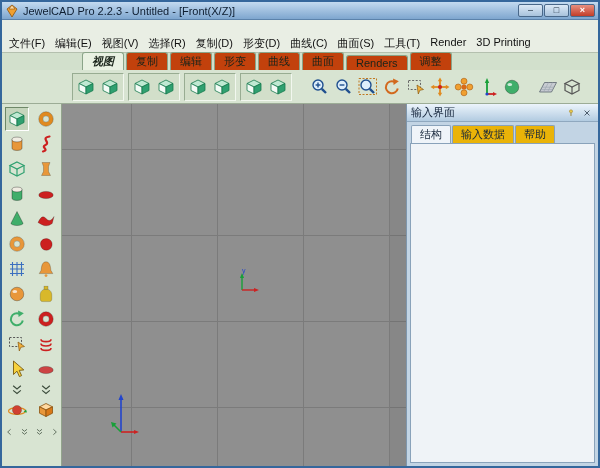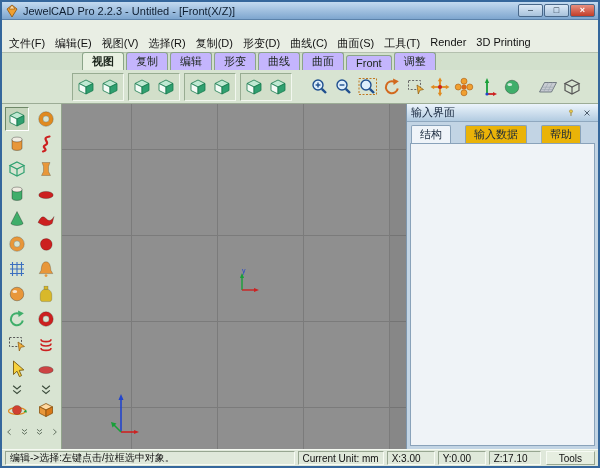--- a/index.html
+++ b/index.html
@@ -23,7 +23,7 @@
   .tabrow{height:17px;background:#d2e0cc;display:flex;align-items:flex-end;padding-left:80px;flex:0 0 auto;}
   .ribbon-tab{font-size:11px;color:#1a241a;padding:1px 9px 1px;background:#c4b5fd;border:1px solid #8ba489;
               border-bottom:none;border-radius:3px 3px 0 0;margin-right:2px;white-space:nowrap;}
-  .ribbon-tab.active{background:#e9f1e2;font-weight:bold;}
+  .ribbon-tab.active{background:#e9f1e2;font-weight:bold;font-style:italic;}
   .toolbar{height:34px;background:#d8e4d2;border-bottom:1px solid #9cac96;display:flex;align-items:center;
            padding-left:70px;flex:0 0 auto;}
   .tool-group{display:flex;border:1px solid;border-color:#98ac92 #f2f7ef #f2f7ef #98ac92;padding:1px;margin-right:4px;background:#d2dfca;}

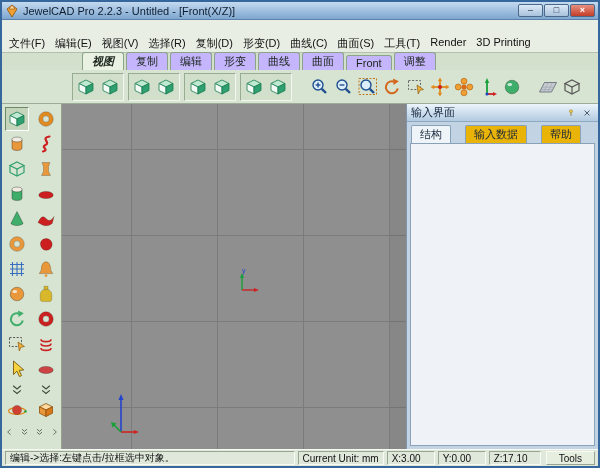--- a/index.html
+++ b/index.html
@@ -21,7 +21,7 @@
   .menu-item{font-size:11px;color:#111;padding:1px 5px;white-space:nowrap;}
   
   .tabrow{height:17px;background:#d2e0cc;display:flex;align-items:flex-end;padding-left:80px;flex:0 0 auto;}
-  .ribbon-tab{font-size:11px;color:#1a241a;padding:1px 9px 1px;background:#c4b5fd;border:1px solid #8ba489;
+  .ribbon-tab{font-size:11px;color:#1a241a;padding:1px 9px 1px;background:#c2410c;border:1px solid #8ba489;
               border-bottom:none;border-radius:3px 3px 0 0;margin-right:2px;white-space:nowrap;}
   .ribbon-tab.active{background:#e9f1e2;font-weight:bold;font-style:italic;}
   .toolbar{height:34px;background:#d8e4d2;border-bottom:1px solid #9cac96;display:flex;align-items:center;

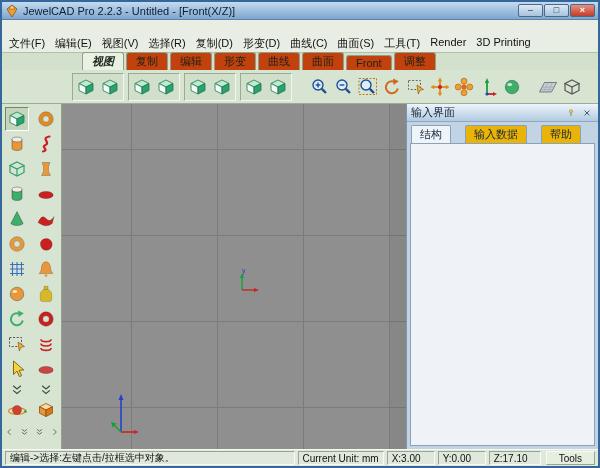--- a/index.html
+++ b/index.html
@@ -113,7 +113,7 @@
       <div class="ribbon-tab">形变</div>
       <div class="ribbon-tab">曲线</div>
       <div class="ribbon-tab">曲面</div>
-      <div class="ribbon-tab">Front</div>
+      <div class="ribbon-tab">Renders</div>
       <div class="ribbon-tab">调整</div>
     </div>
 

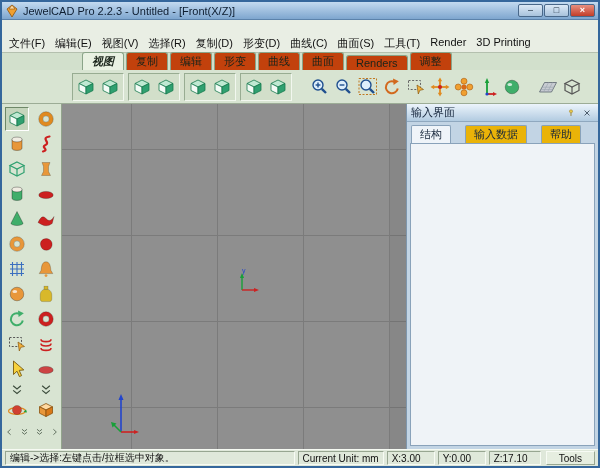--- a/index.html
+++ b/index.html
@@ -55,7 +55,7 @@
   .panel-title{font-size:11px;color:#13233a;flex:1;white-space:nowrap;}
   .panel-hbtn{width:14px;height:14px;display:flex;align-items:center;justify-content:center;}
   .panel-hbtn svg{transform:scale(.7);}
-  .panel-tabs{display:flex;padding:3px 4px 0;gap:14px;}
+  .panel-tabs{display:flex;padding:3px 4px 0;gap:1px;}
   .panel-tab{font-size:11px;color:#16263a;padding:1px 8px;background:#eab308;border:1px solid #89a2ba;
              border-bottom:none;border-radius:2px 2px 0 0;white-space:nowrap;}
   .panel-tab.active{background:#eff4f9;}

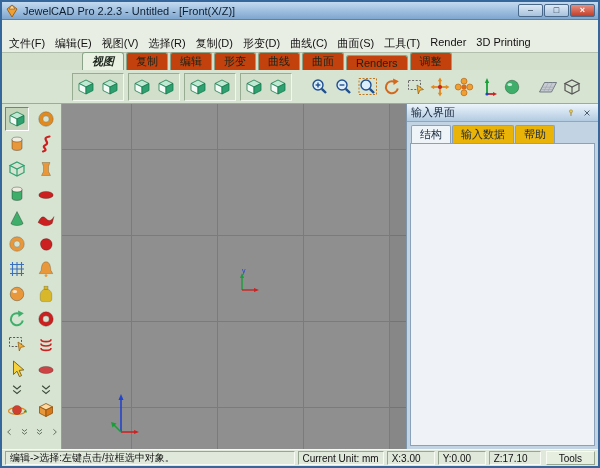--- a/index.html
+++ b/index.html
@@ -516,17 +516,6 @@
 
   </div>
 
-  <div class="statusbar">
-    <div class="cell msg">编辑-&gt;选择:左键点击/拉框选中对象。</div>
-    <div class="cell">
-      <span>Current Unit:</span>&nbsp;
-      <span>mm</span>
-    </div>
-    <div class="cell" style="min-width:48px;">X:3.00</div>
-    <div class="cell" style="min-width:48px;">Y:0.00</div>
-    <div class="cell" style="min-width:52px;">Z:17.10</div>
-    <div class="tools-btn">Tools</div>
-  </div>
 
 </div>
 

